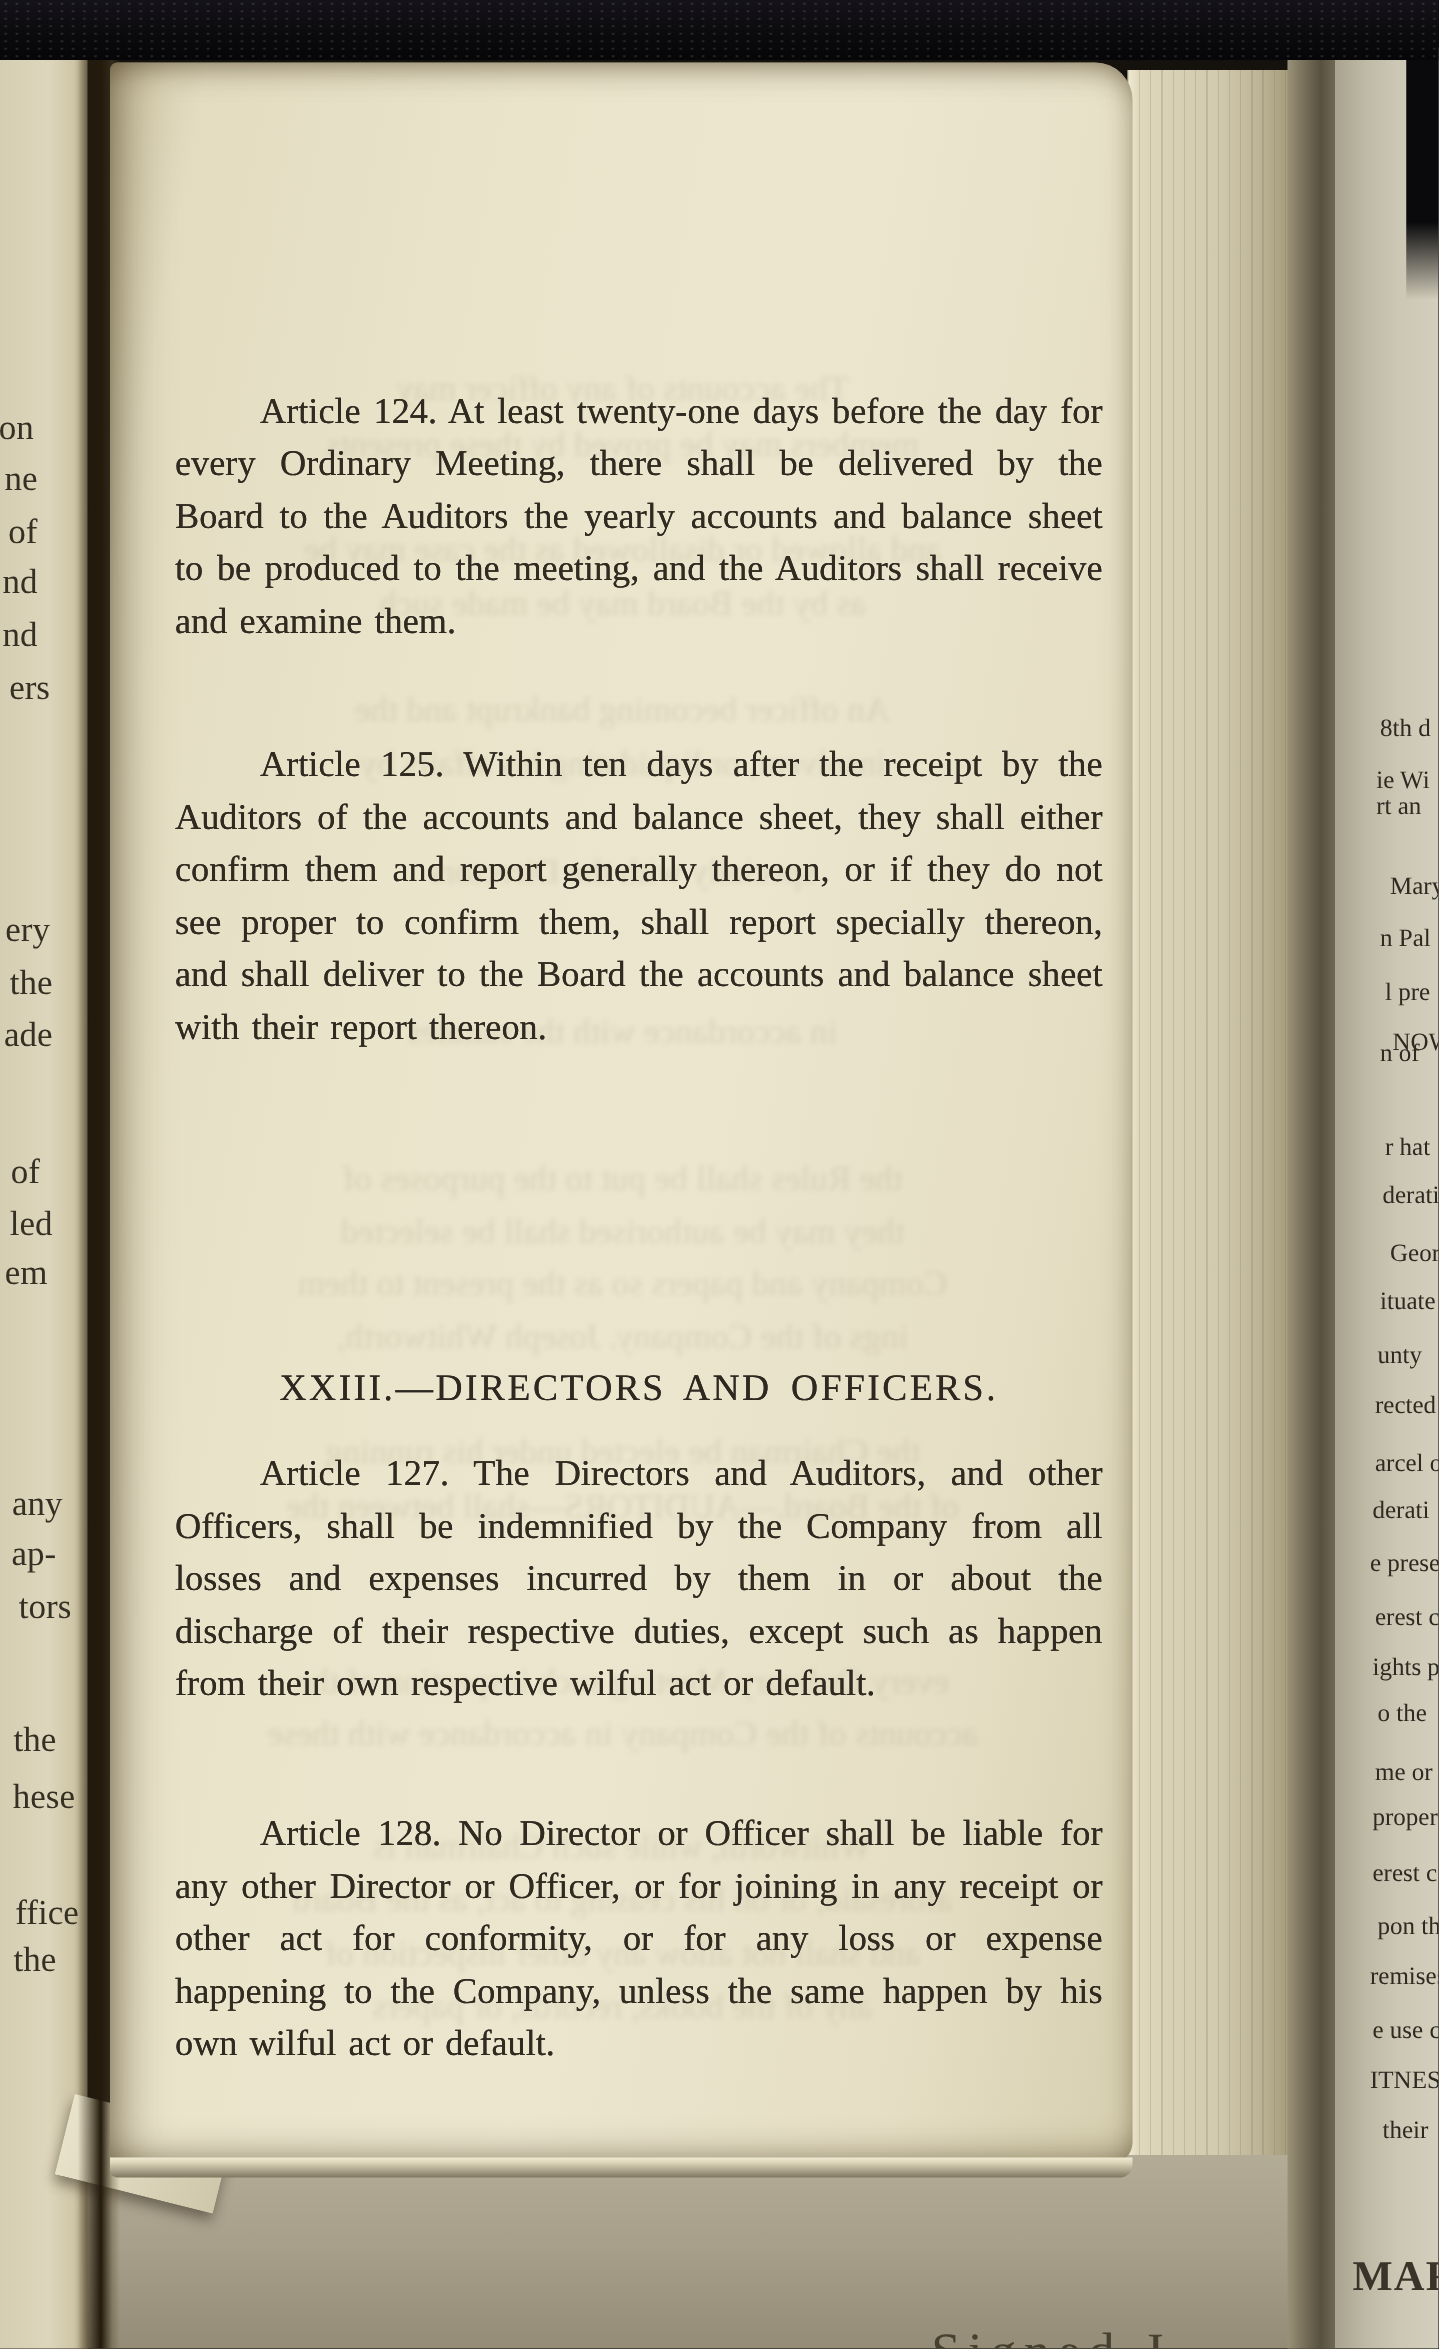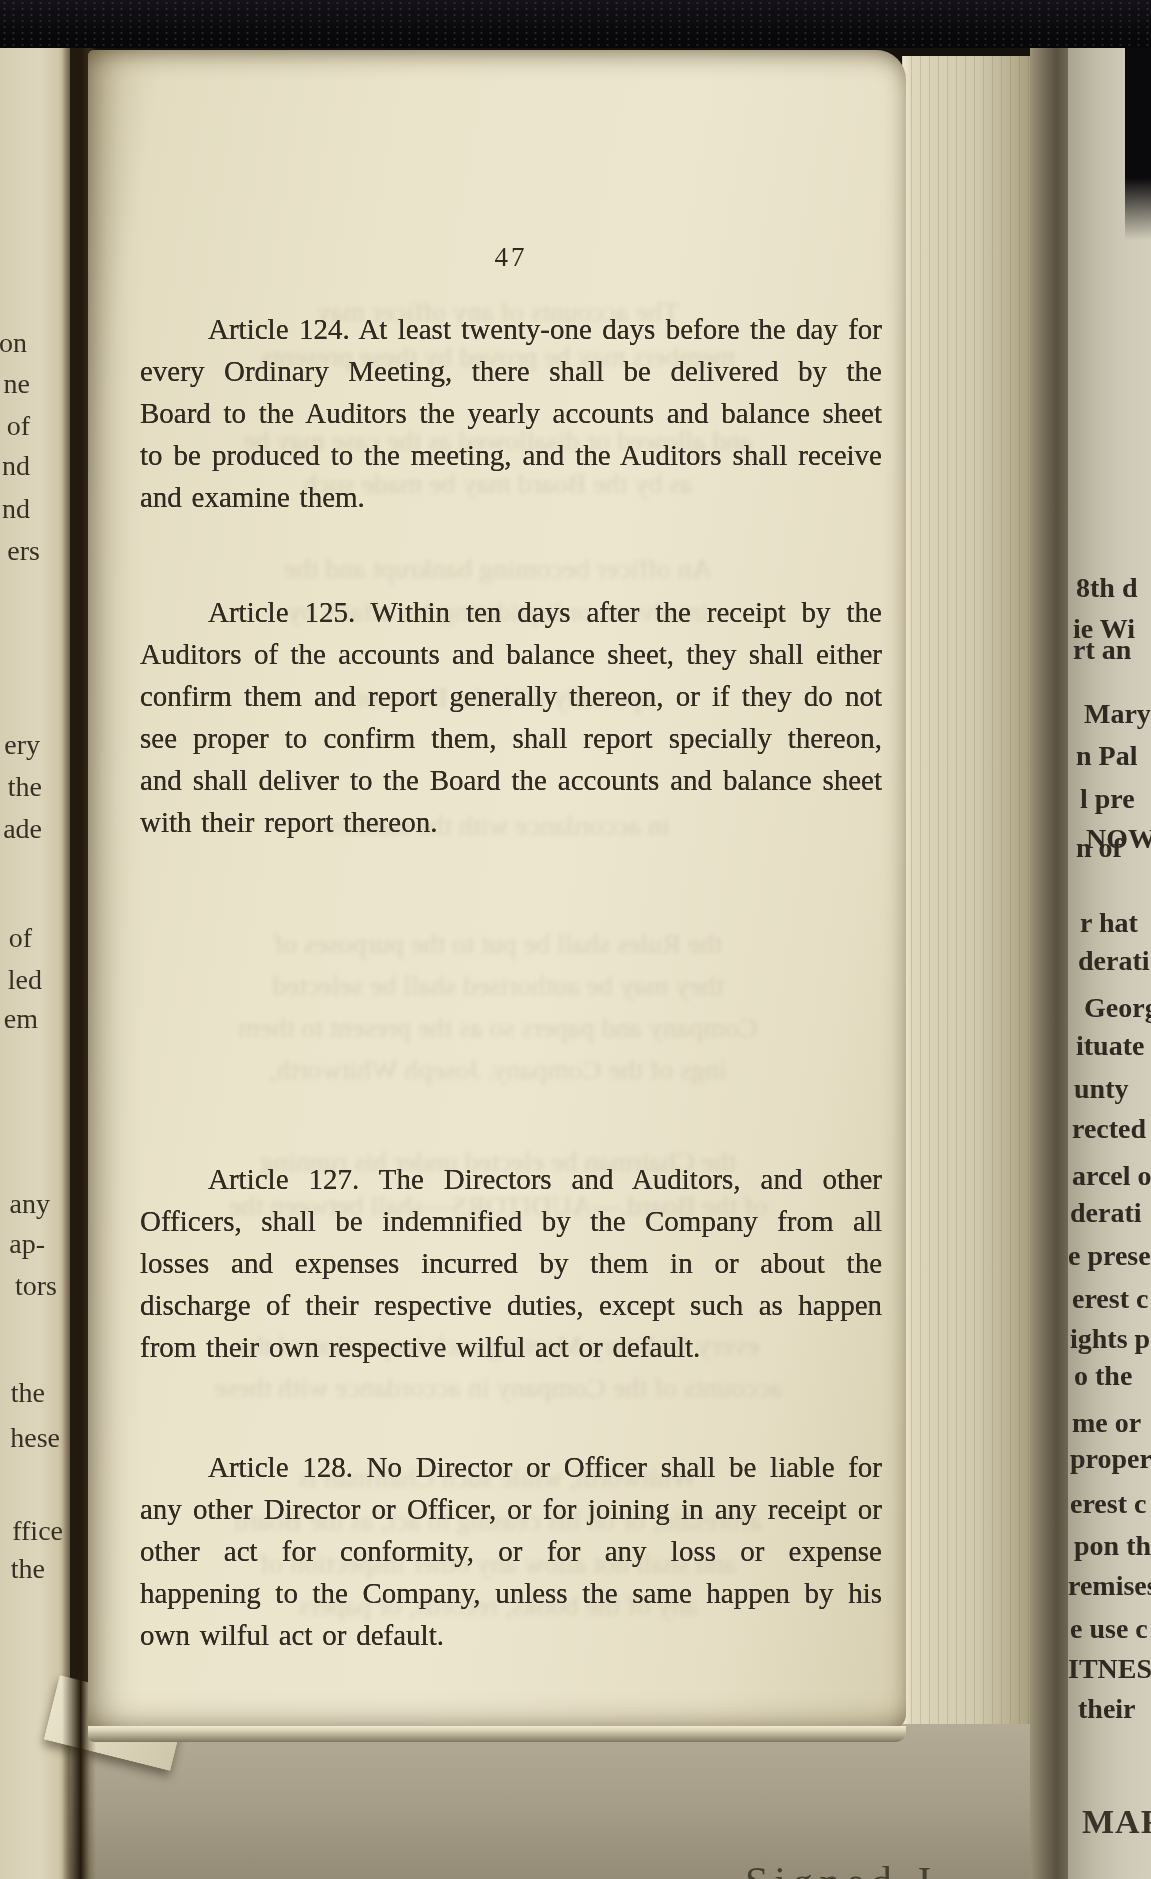--- a/index.html
+++ b/index.html
@@ -165,7 +165,6 @@
     <div class="ghost" style="top:1498px">and shall not allow any other inspection of</div>
     <div class="ghost" style="top:1540px">any of the books, records, or papers</div>
 
-    <div class="pagenum">47</div>
     <div class="para" style="top:258px">Article 124.  At least twenty-one days before the day for every Ordinary Meeting, there shall be delivered by the Board to the Auditors the yearly accounts and balance sheet to be produced to the meeting, and the Auditors shall receive and examine them.</div>
     <div class="para" style="top:541px">Article 125.  Within ten days after the receipt by the Auditors of the accounts and balance sheet, they shall either confirm them and report generally thereon, or if they do not see proper to confirm them, shall report specially thereon, and shall deliver to the Board the accounts and balance sheet with their report thereon.</div>
     <div class="para" style="top:1108px">Article 127.  The Directors and Auditors, and other Officers, shall be indemnified by the Company from all losses and expenses incurred by them in or about the discharge of their respective duties, except such as happen from their own respective wilful act or default.</div>

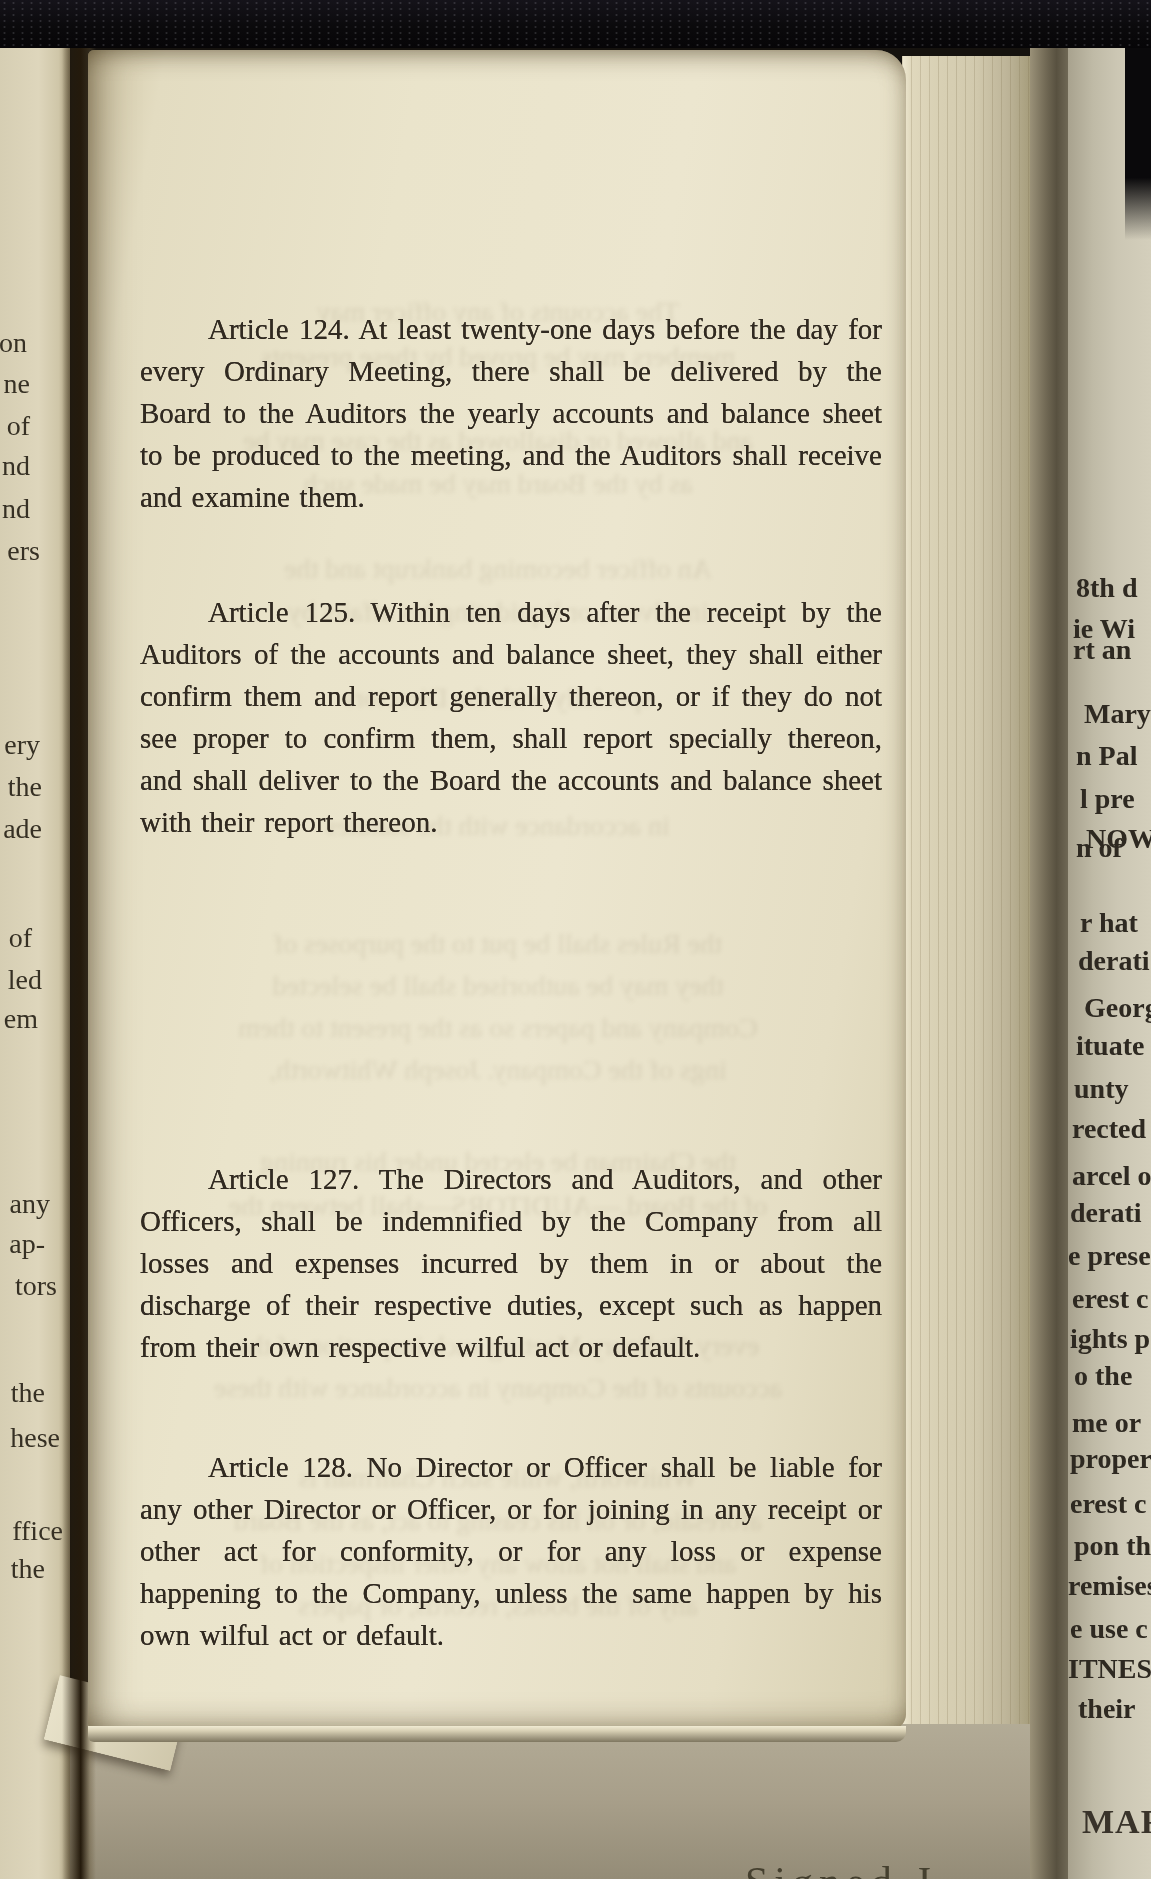--- a/index.html
+++ b/index.html
@@ -70,7 +70,7 @@
   
   .right-page{position:absolute;left:1068px;top:38px;width:83px;height:1841px;z-index:4;overflow:hidden;
     background:linear-gradient(90deg,#a8a28e 0%,#bfbaa6 30%,#ccc7b4 60%,#d4cfbc 100%);}
-  .rfrag{position:absolute;font-weight:bold;font-size:28px;color:#2e2921;white-space:nowrap;}
+  .rfrag{position:absolute;font-weight:normal;font-size:20px;color:#2e2921;white-space:nowrap;margin-left:28px;}
   .rfrag-large{position:absolute;font-weight:bold;font-size:34px;letter-spacing:1px;
     color:#39332a;white-space:nowrap;}
 </style>

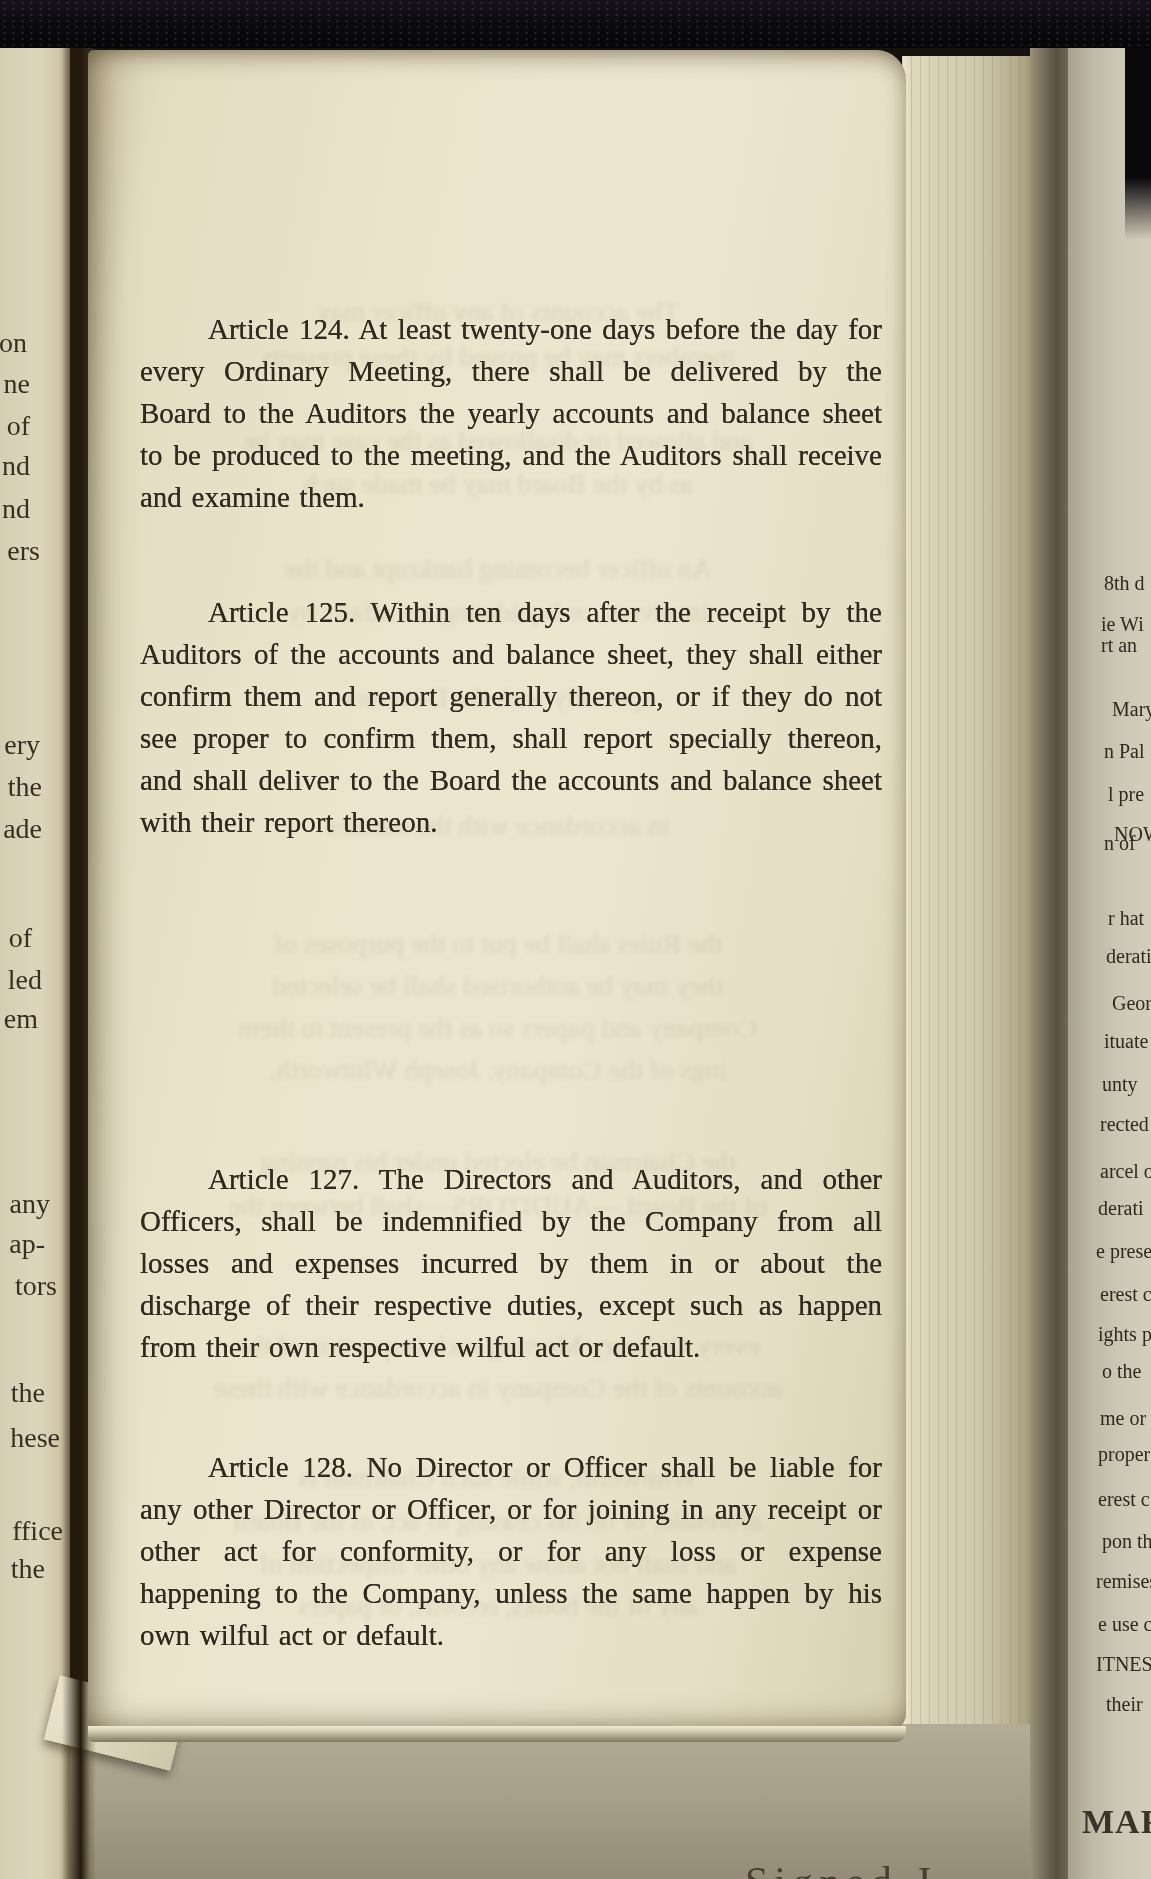--- a/index.html
+++ b/index.html
@@ -167,6 +167,7 @@
 
     <div class="para" style="top:258px">Article 124.  At least twenty-one days before the day for every Ordinary Meeting, there shall be delivered by the Board to the Auditors the yearly accounts and balance sheet to be produced to the meeting, and the Auditors shall receive and examine them.</div>
     <div class="para" style="top:541px">Article 125.  Within ten days after the receipt by the Auditors of the accounts and balance sheet, they shall either confirm them and report generally thereon, or if they do not see proper to confirm them, shall report specially thereon, and shall deliver to the Board the accounts and balance sheet with their report thereon.</div>
+    <div class="heading">XXIII.—DIRECTORS AND OFFICERS.</div>
     <div class="para" style="top:1108px">Article 127.  The Directors and Auditors, and other Officers, shall be indemnified by the Company from all losses and expenses incurred by them in or about the discharge of their respective duties, except such as happen from their own respective wilful act or default.</div>
     <div class="para" style="top:1396px">Article 128.  No Director or Officer shall be liable for any other Director or Officer, or for joining in any receipt or other act for conformity, or for any loss or expense happening to the Company, unless the same happen by his own wilful act or default.</div>
   </div>

